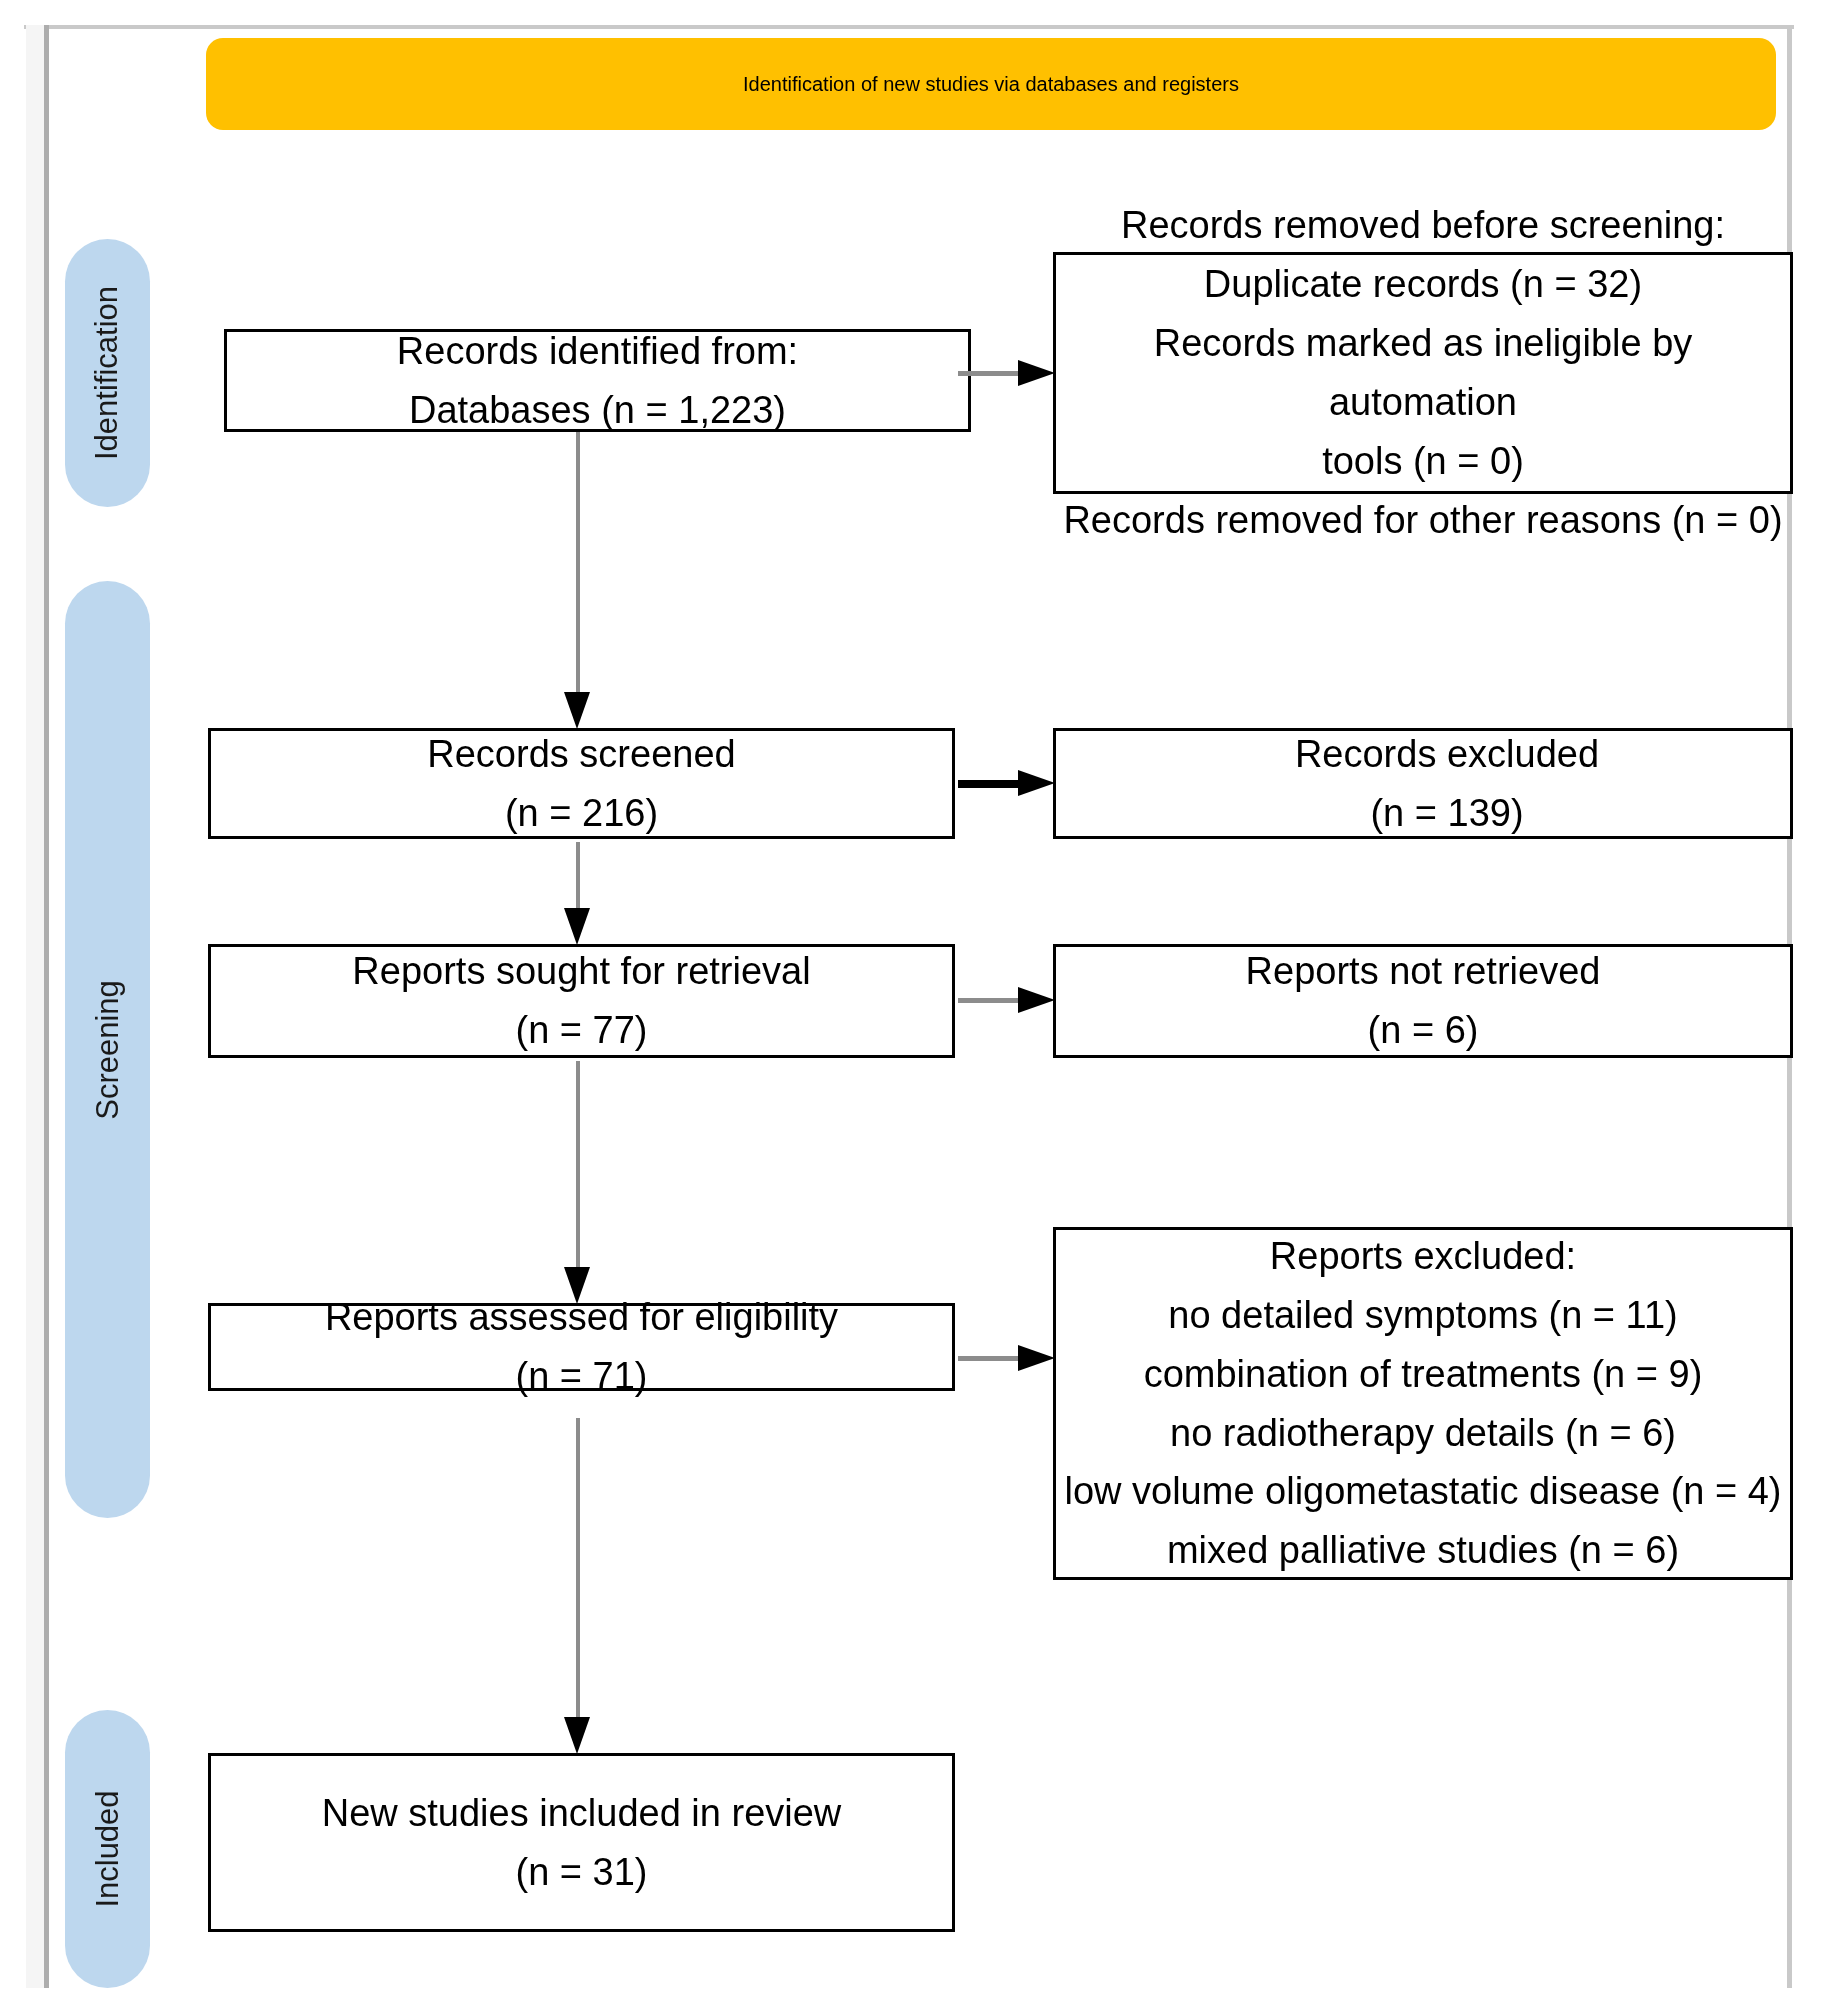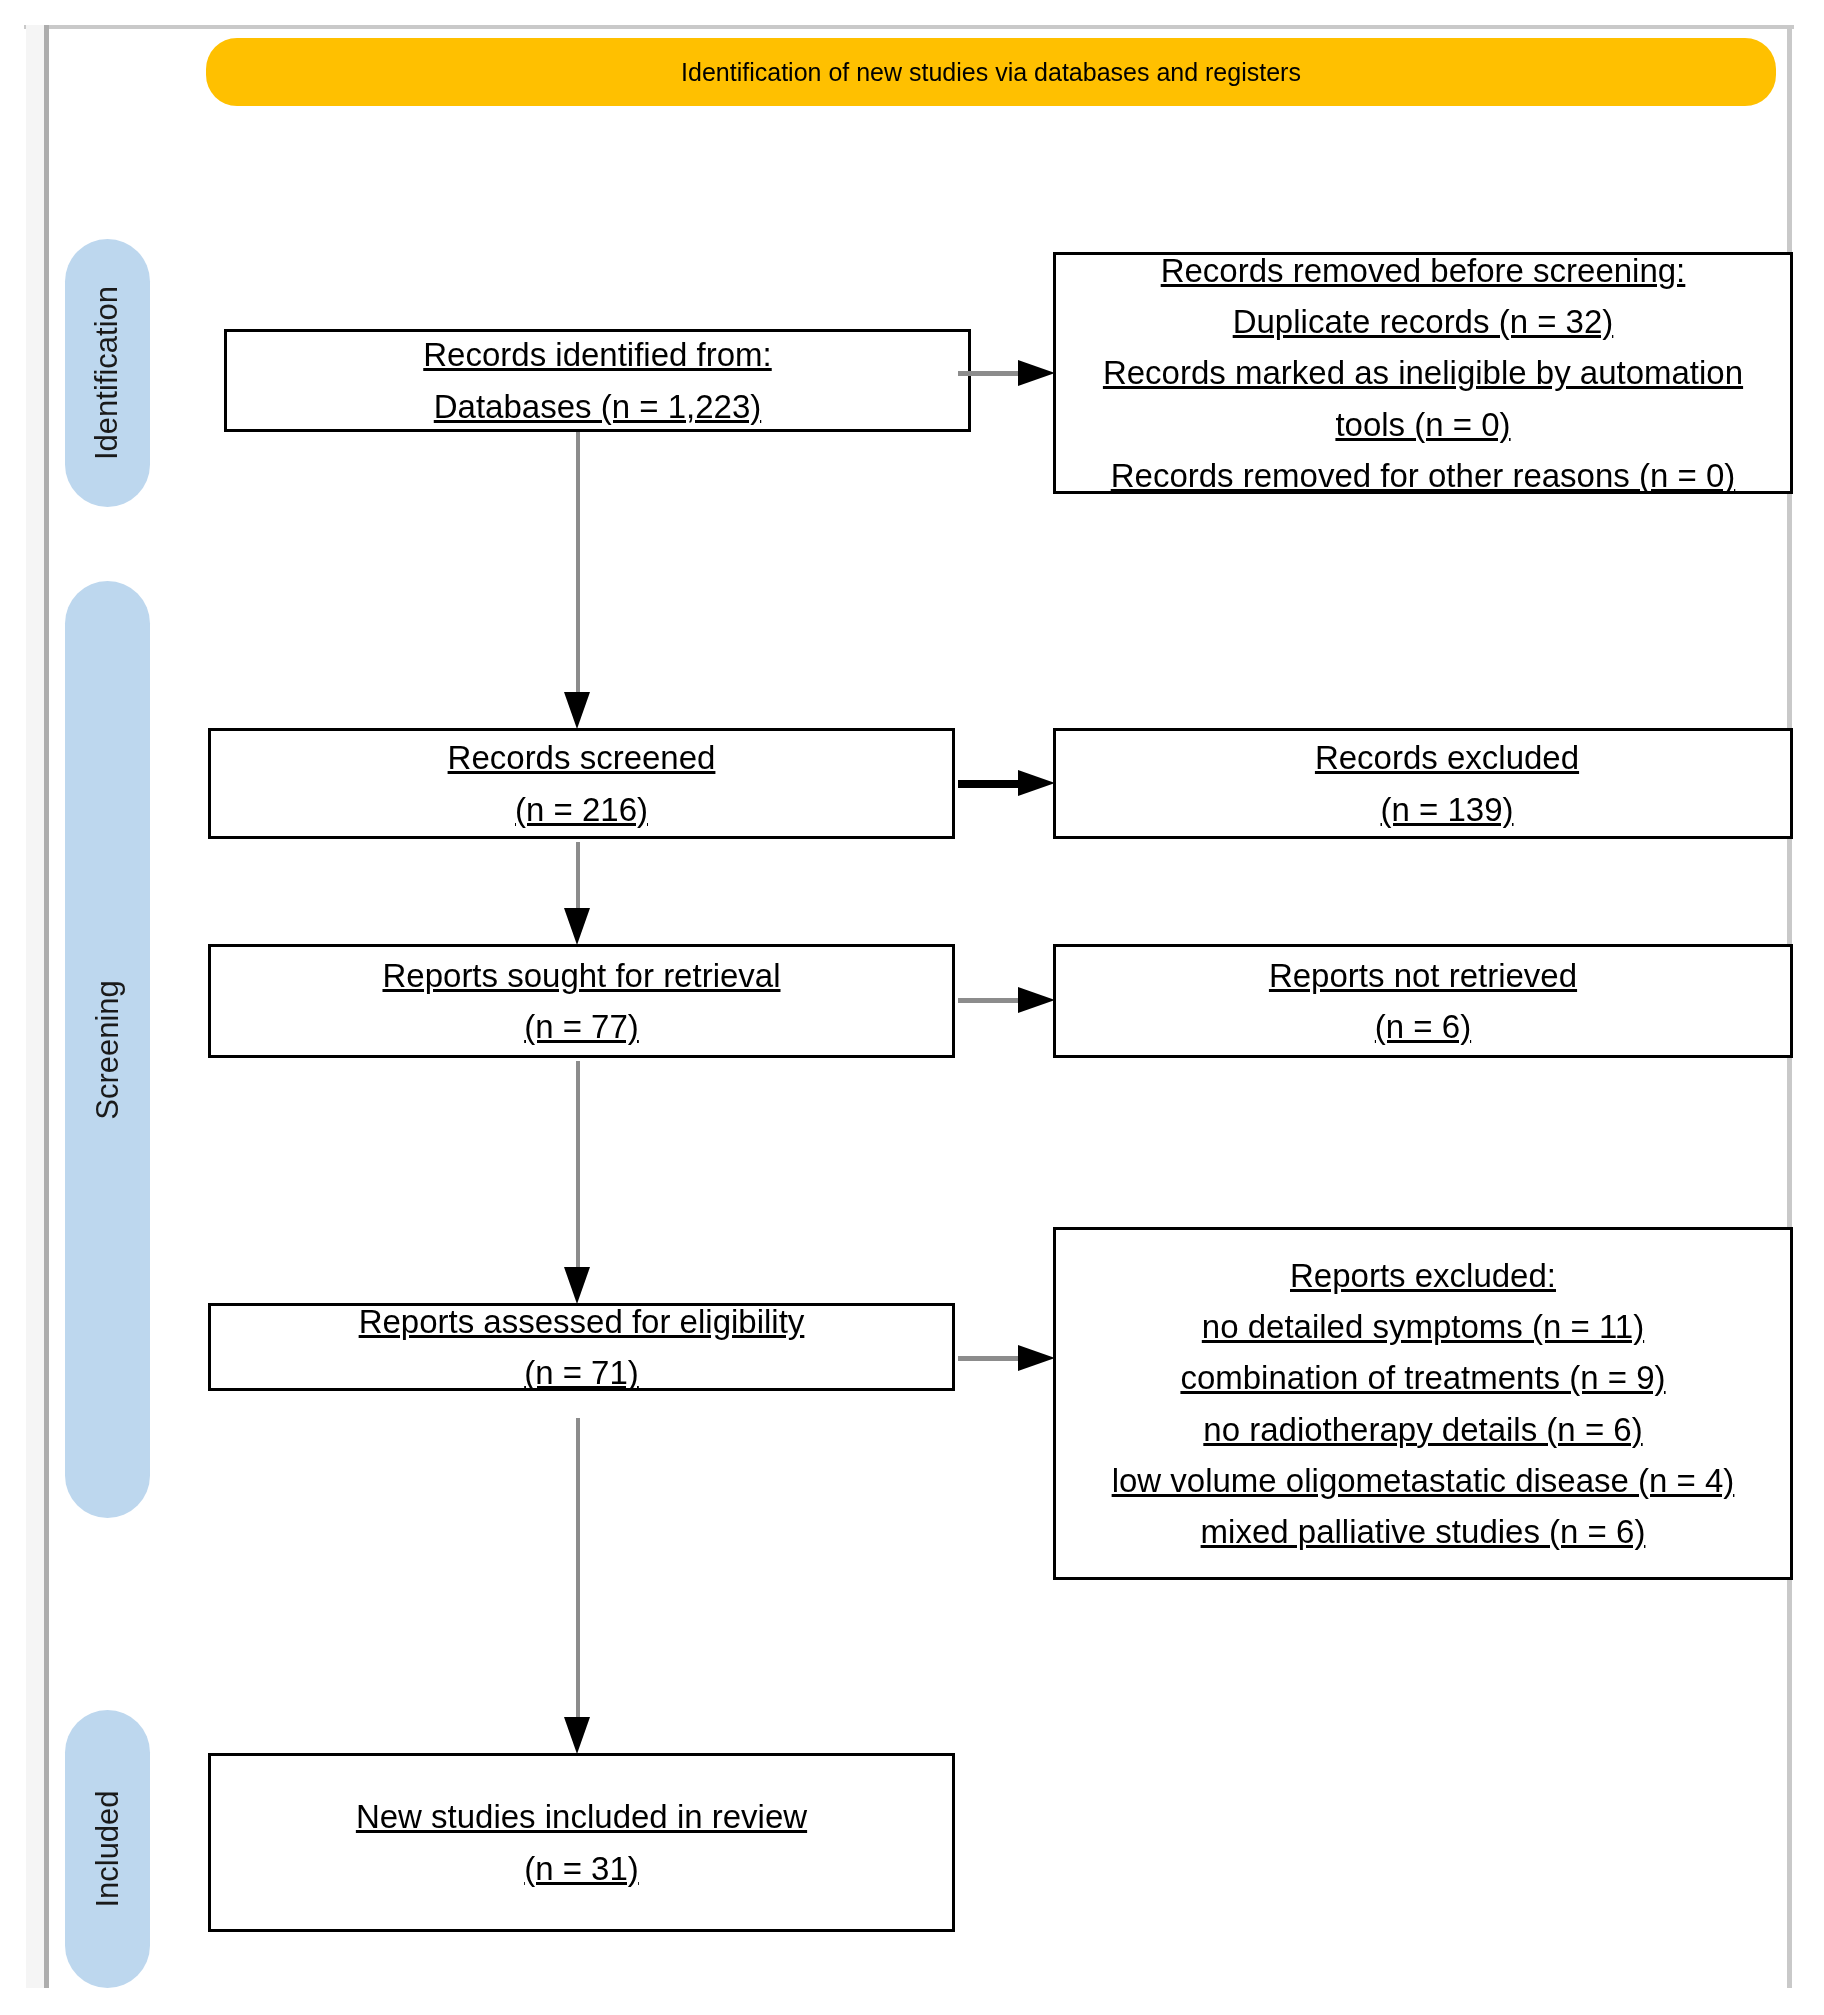--- a/index.html
+++ b/index.html
@@ -16,11 +16,11 @@
   .frame-inner{position:absolute;background:#ADADAD;}
 
   .banner{
-    position:absolute;left:206px;top:38px;width:1570px;height:68px;
+    position:absolute;left:206px;top:38px;width:1570px;height:92px;
     background:var(--banner-bg,#FFC000);
-    border-radius:31px;
+    border-radius:17px;
     display:flex;align-items:center;justify-content:center;
-    font-size:25px;color:#000;
+    font-size:20px;color:#000;
   }
   .pill{
     position:absolute;left:65px;width:85px;

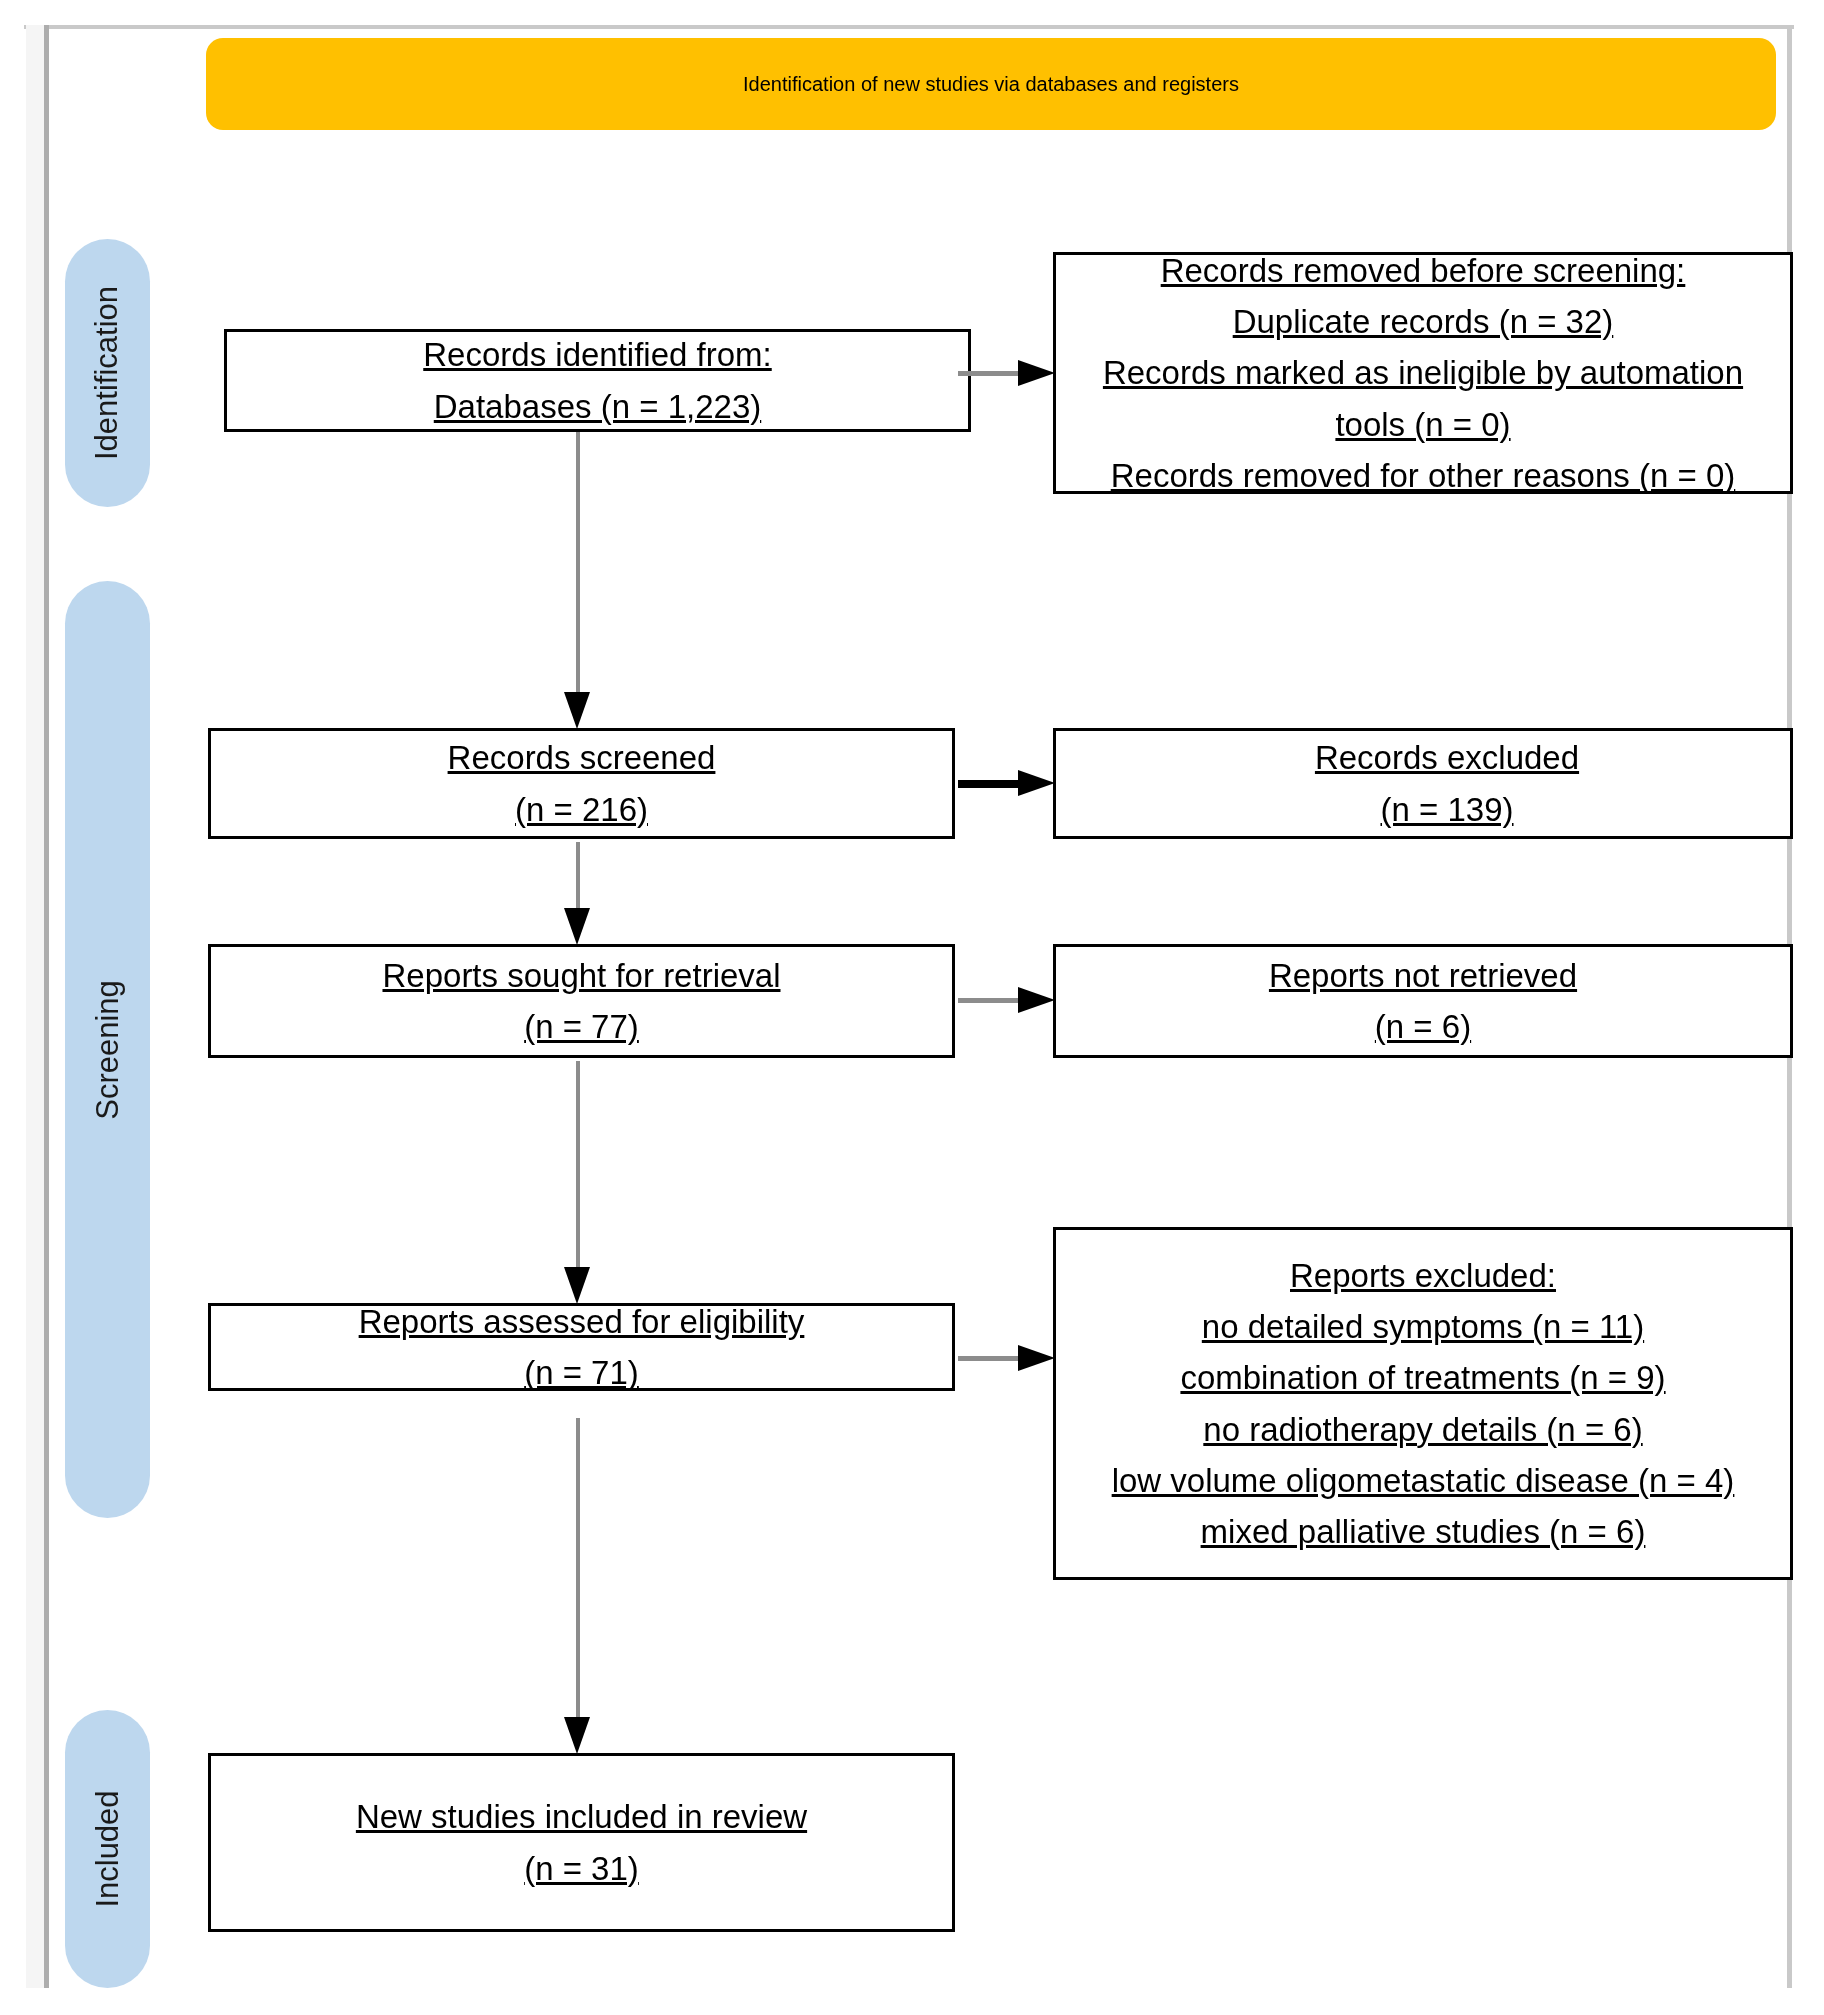--- a/index.html
+++ b/index.html
@@ -40,7 +40,7 @@
     border:3.3px solid var(--box-border,#000000);
     display:flex;align-items:center;justify-content:center;
     text-align:center;
-    font-size:33px;line-height:1.55;color:#000;text-decoration:underline;
+    font-size:38px;line-height:1.55;color:#000;
   }
   .box .lines{width:100%;}
   .col1{left:208px;width:747px;}

